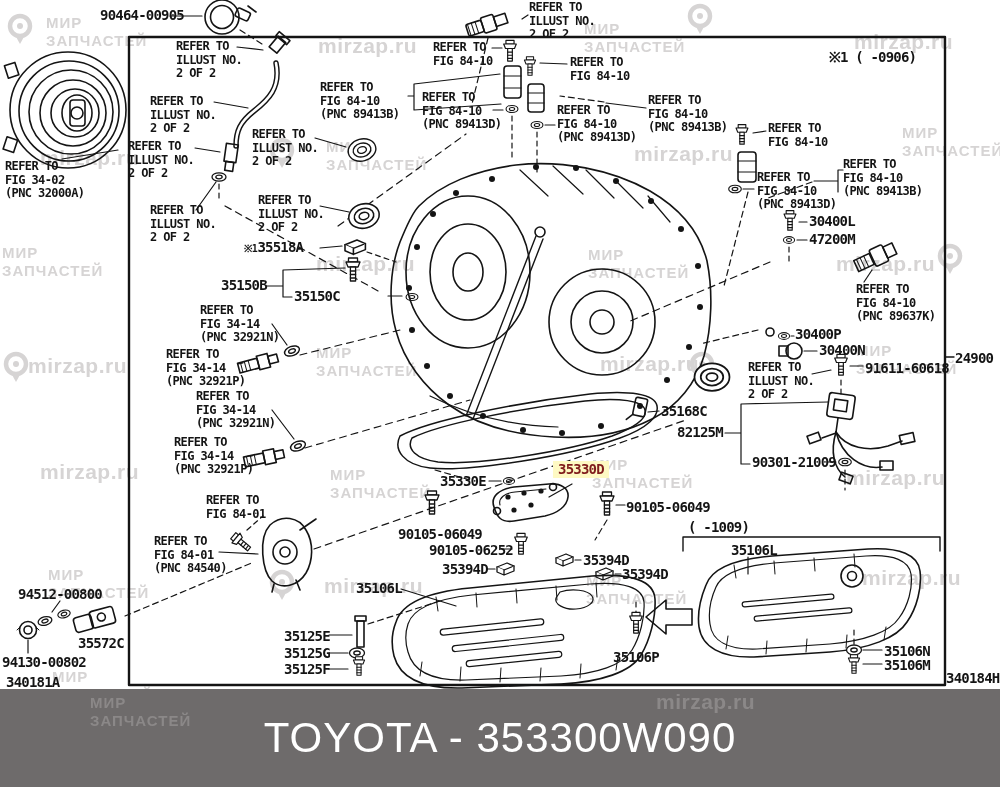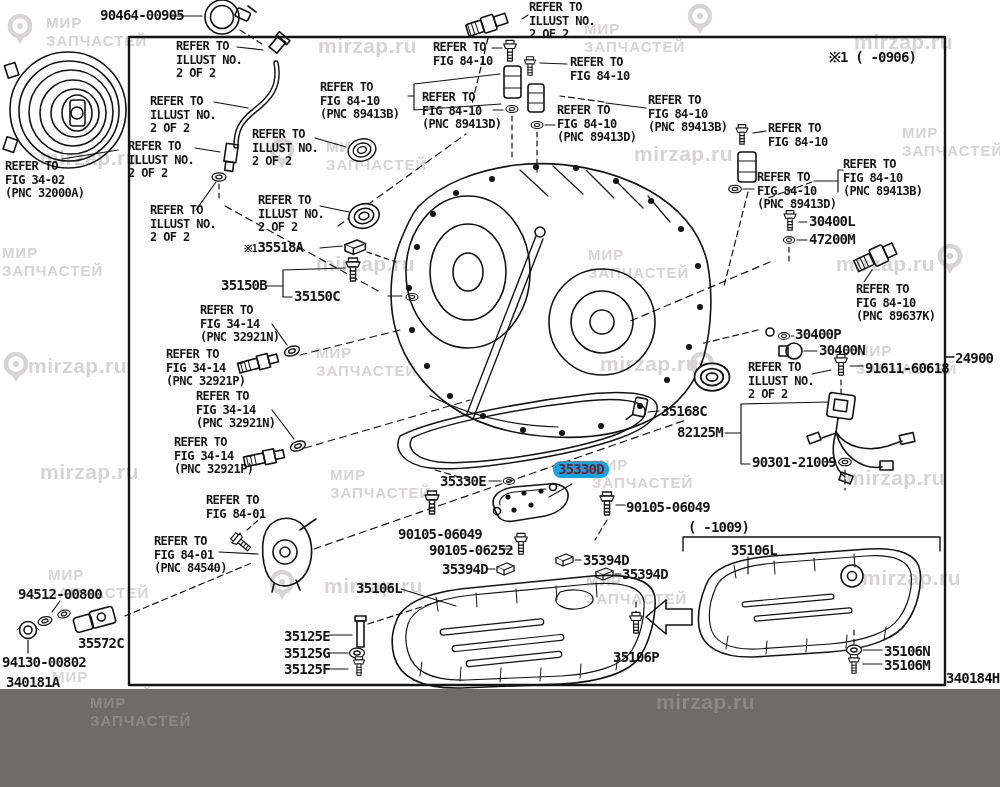--- a/index.html
+++ b/index.html
@@ -16,7 +16,7 @@
        letter-spacing:-.6px;color:#141414;white-space:pre-line;z-index:3;}
   .pn{font:bold 14px/15px "DejaVu Sans Mono",monospace;letter-spacing:-.8px;}
   .sm{font-size:10px;letter-spacing:-.5px;}
-  .hl{background:#0ea5e9;color:#801c1c;padding:1px 5px;z-index:4;border-radius:8px;}
+  .hl{background:#fef9c3;color:#801c1c;padding:1px 5px;z-index:4;}
   svg{position:absolute;left:0;top:0;z-index:1;}
   
   #footer{position:absolute;left:0;top:689px;width:1000px;height:98px;background:#6e6b6b;

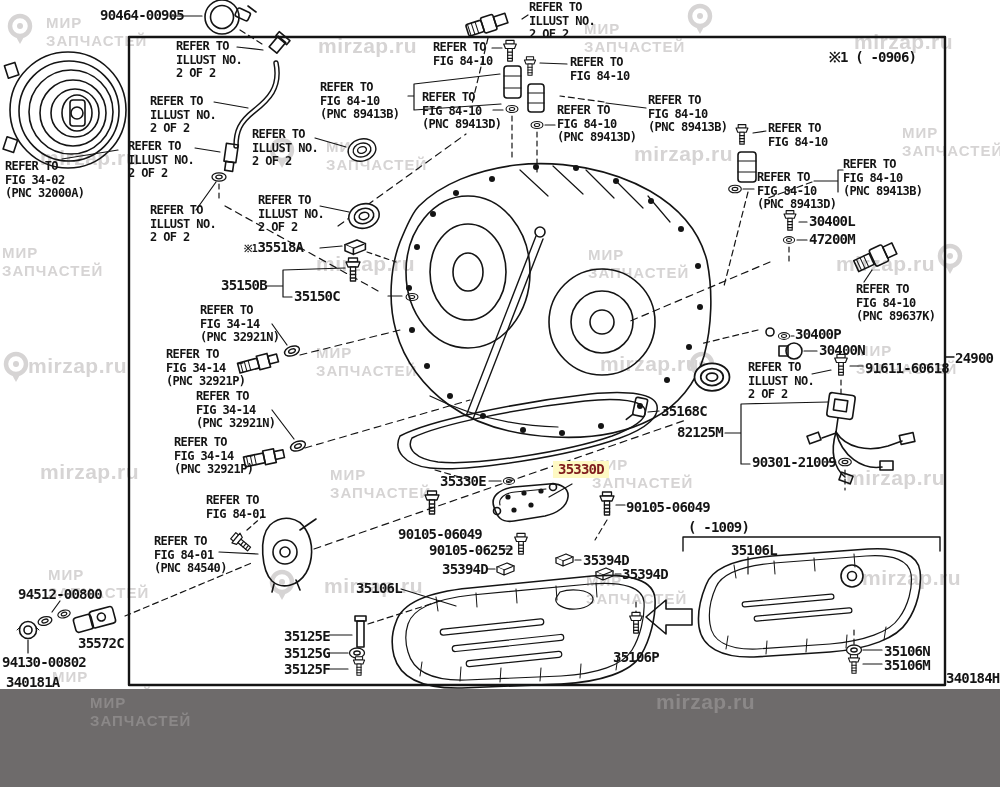--- a/index.html
+++ b/index.html
@@ -536,6 +536,7 @@
   <div class="lbl pn" style="left:946px;top:671px">340184H</div>
 
   <div id="footer">
+    <span>TOYOTA - 353300W090</span>
   </div>
 </div>
 

